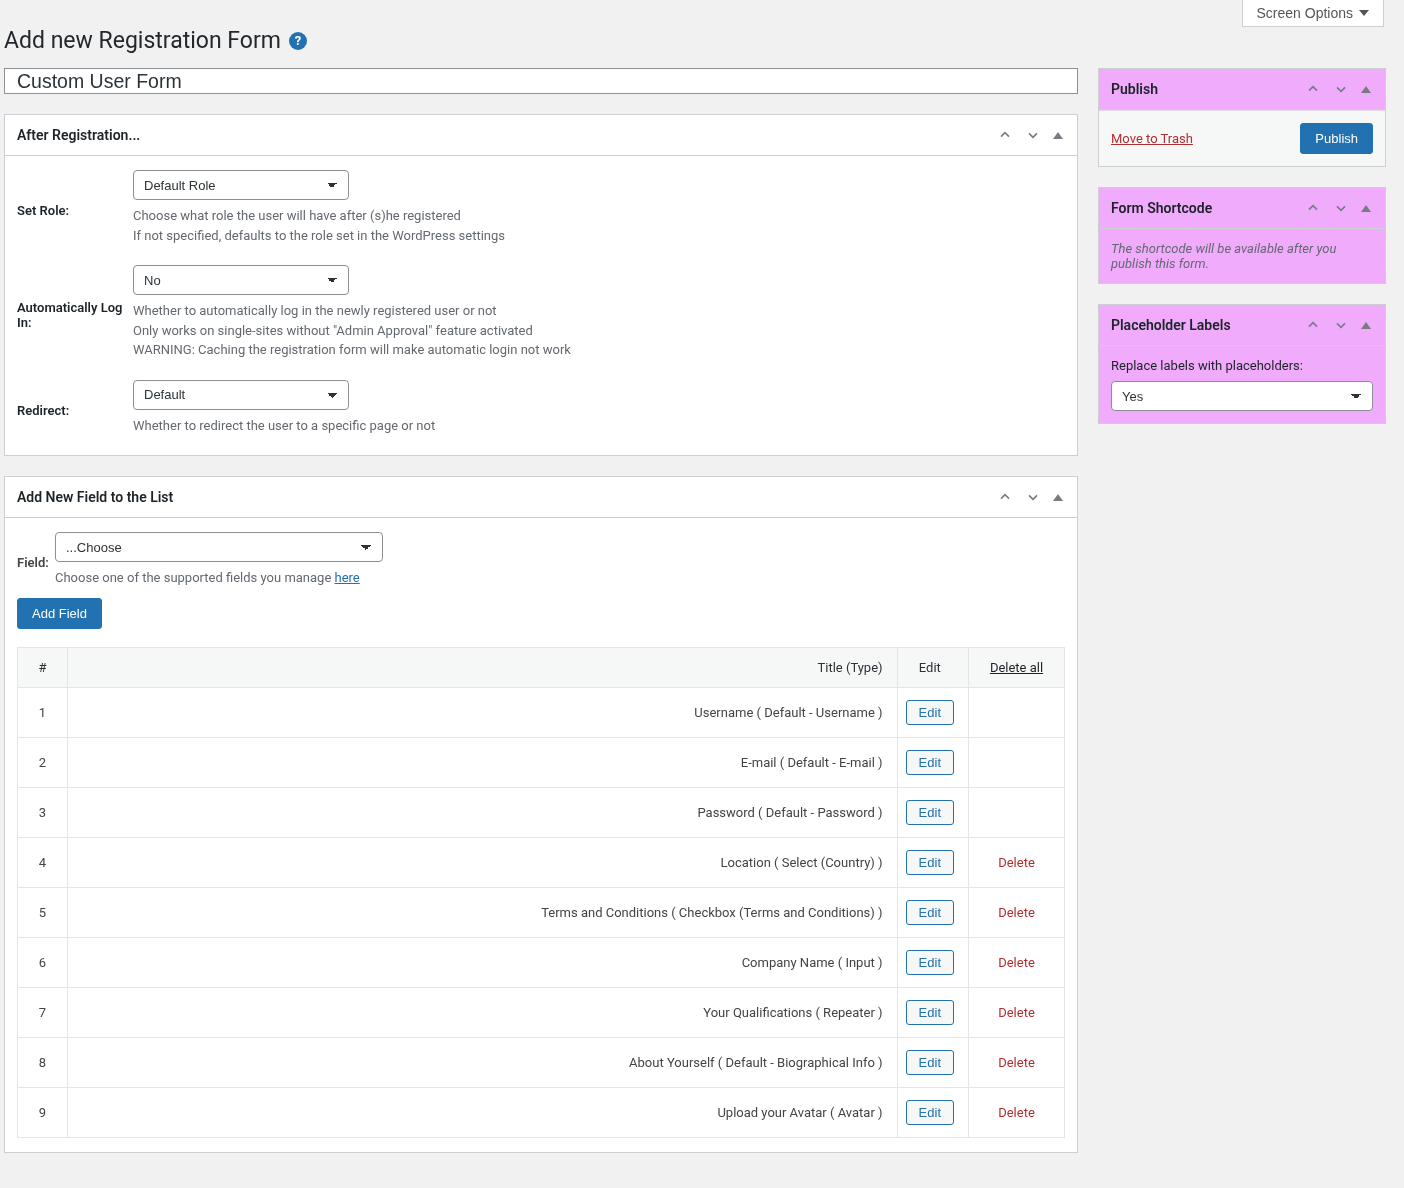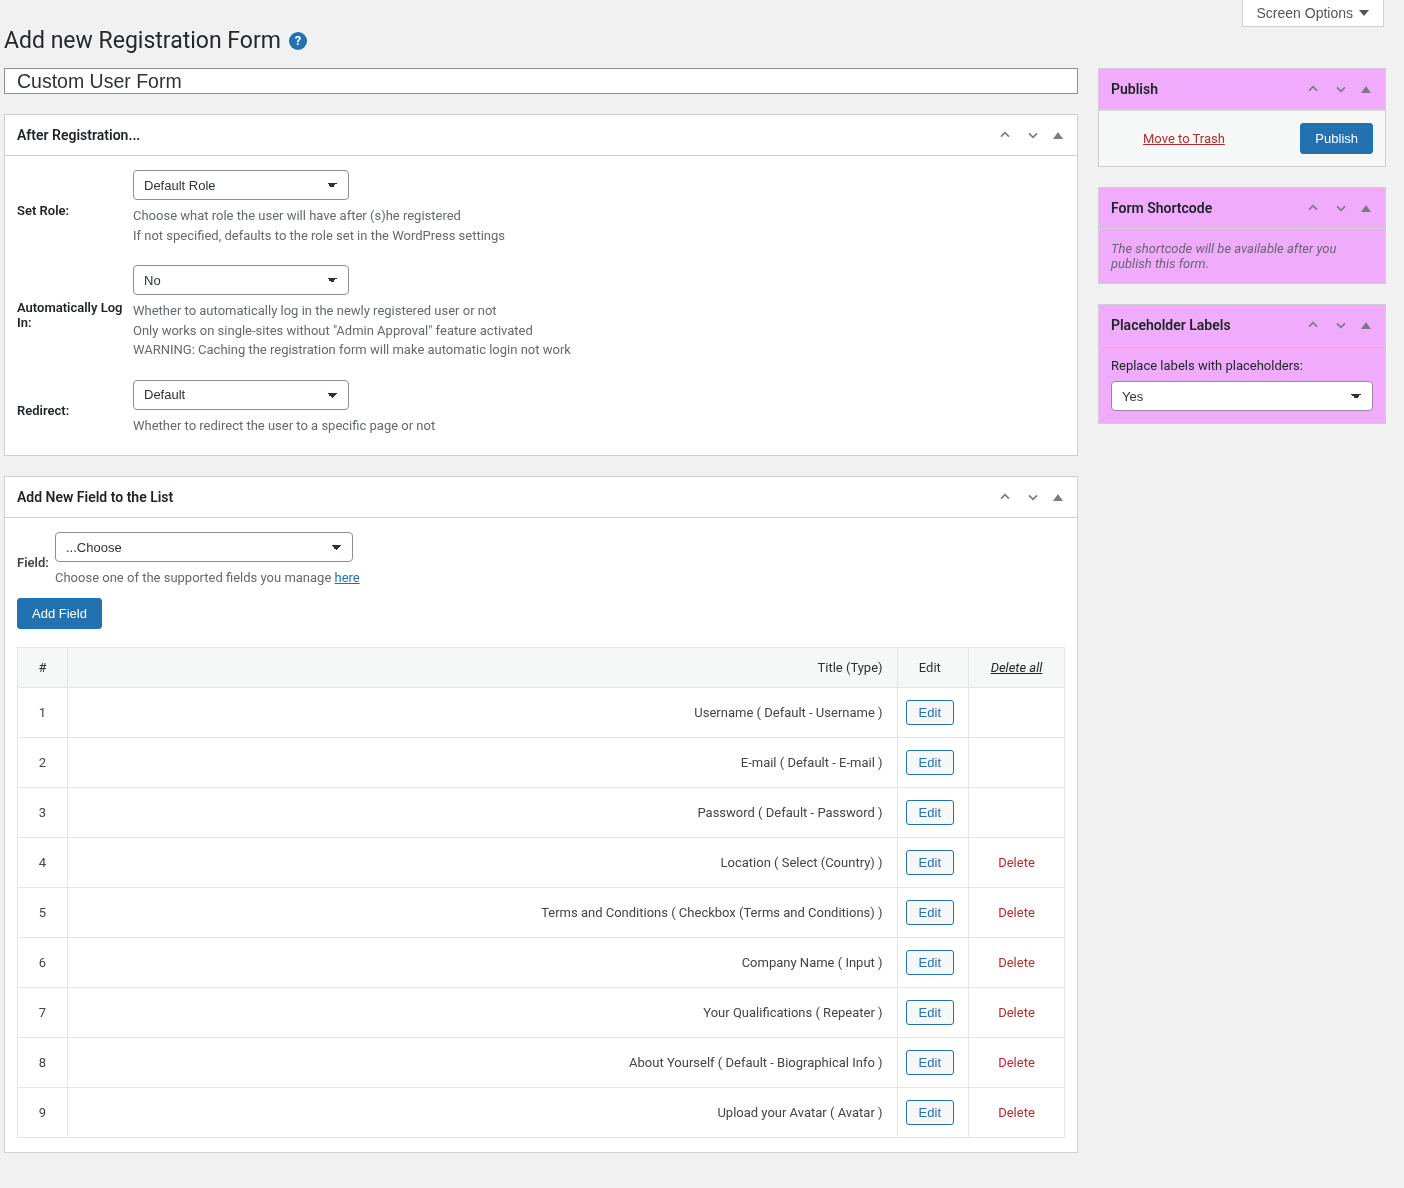--- a/index.html
+++ b/index.html
@@ -53,7 +53,7 @@
 .side-postbox { background:#f0abfc; border:1px solid #ccd0d4; margin-bottom:20px;}
 .side-postbox .postbox-header h2 { font-size:14px; }
 .publish-inside { background:#f6f7f7; padding:12px; display:flex; align-items:center; justify-content:space-between; border-top:1px solid #dcdcde;}
-.trash-link { color:#b32d2e; font-size:13px;margin-left:32px;}
+.trash-link { color:#b32d2e; font-size:13px;}
 .side-inside { padding:12px; font-size:13px; color:#646970; font-style:italic;}
 .side-inside.no-italic{font-style:normal;color:#1d2327;}
 .side-inside select{ width:100%; margin-top:8px;}

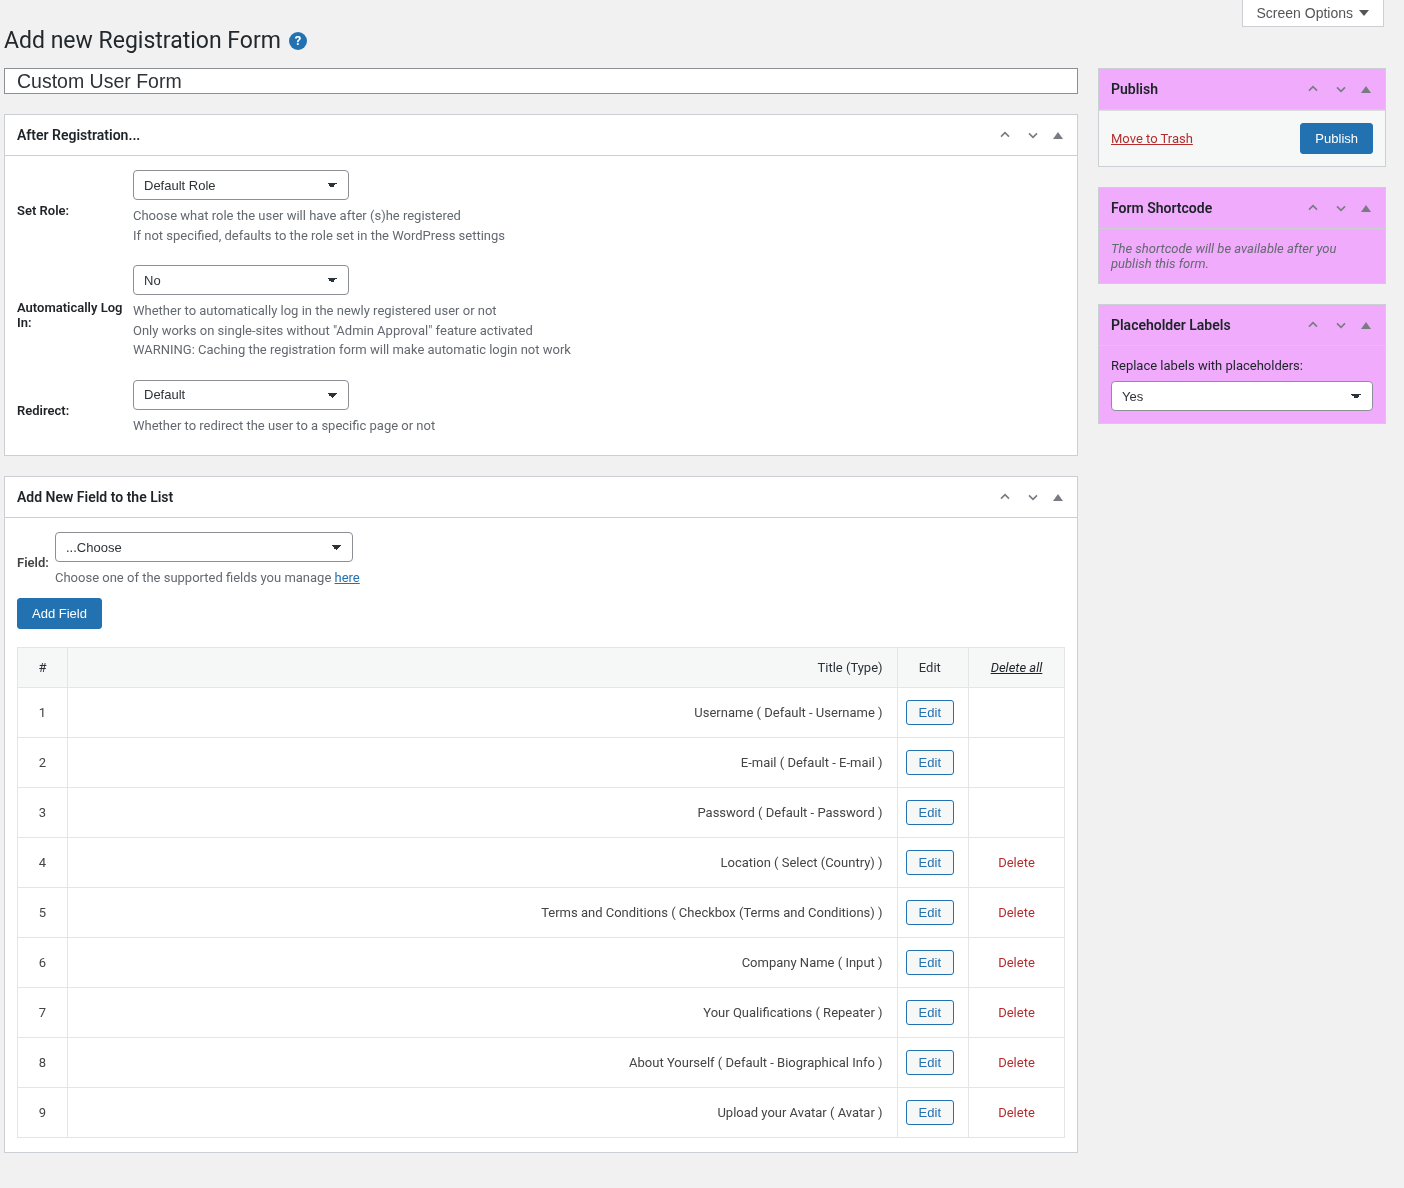--- a/index.html
+++ b/index.html
@@ -37,7 +37,7 @@
 .field-label { width:116px; flex-shrink:0; font-weight:600; color:#1d2327; font-size:13px; padding-top:6px;}
 .field-ctrl { flex:1;}
 select.wp-select { width:216px; height:30px; padding:0 28px 0 10px; border:1px solid #8c8f94; border-radius:4px; background:#fff; font-size:13px; color:#2c3338; appearance:none; -webkit-appearance:none; background-image: linear-gradient(45deg, transparent 50%, #2c3338 50%), linear-gradient(-45deg, transparent 50%, #2c3338 50%); background-position: calc(100% - 16px) 12px, calc(100% - 11px) 12px; background-size:5px 5px; background-repeat:no-repeat;}
-select.wp-select.wide { width:298px;}
+select.wp-select.wide { width:328px;}
 .desc { font-size:13px; color:#646970; margin-top:6px; line-height:1.5;}
 .desc a { color:#2271b1; text-decoration:underline;}
 .btn-primary { background:#2271b1; color:#fff; border:1px solid #2271b1; padding:7px 14px; border-radius:3px; font-size:13px; cursor:pointer;}

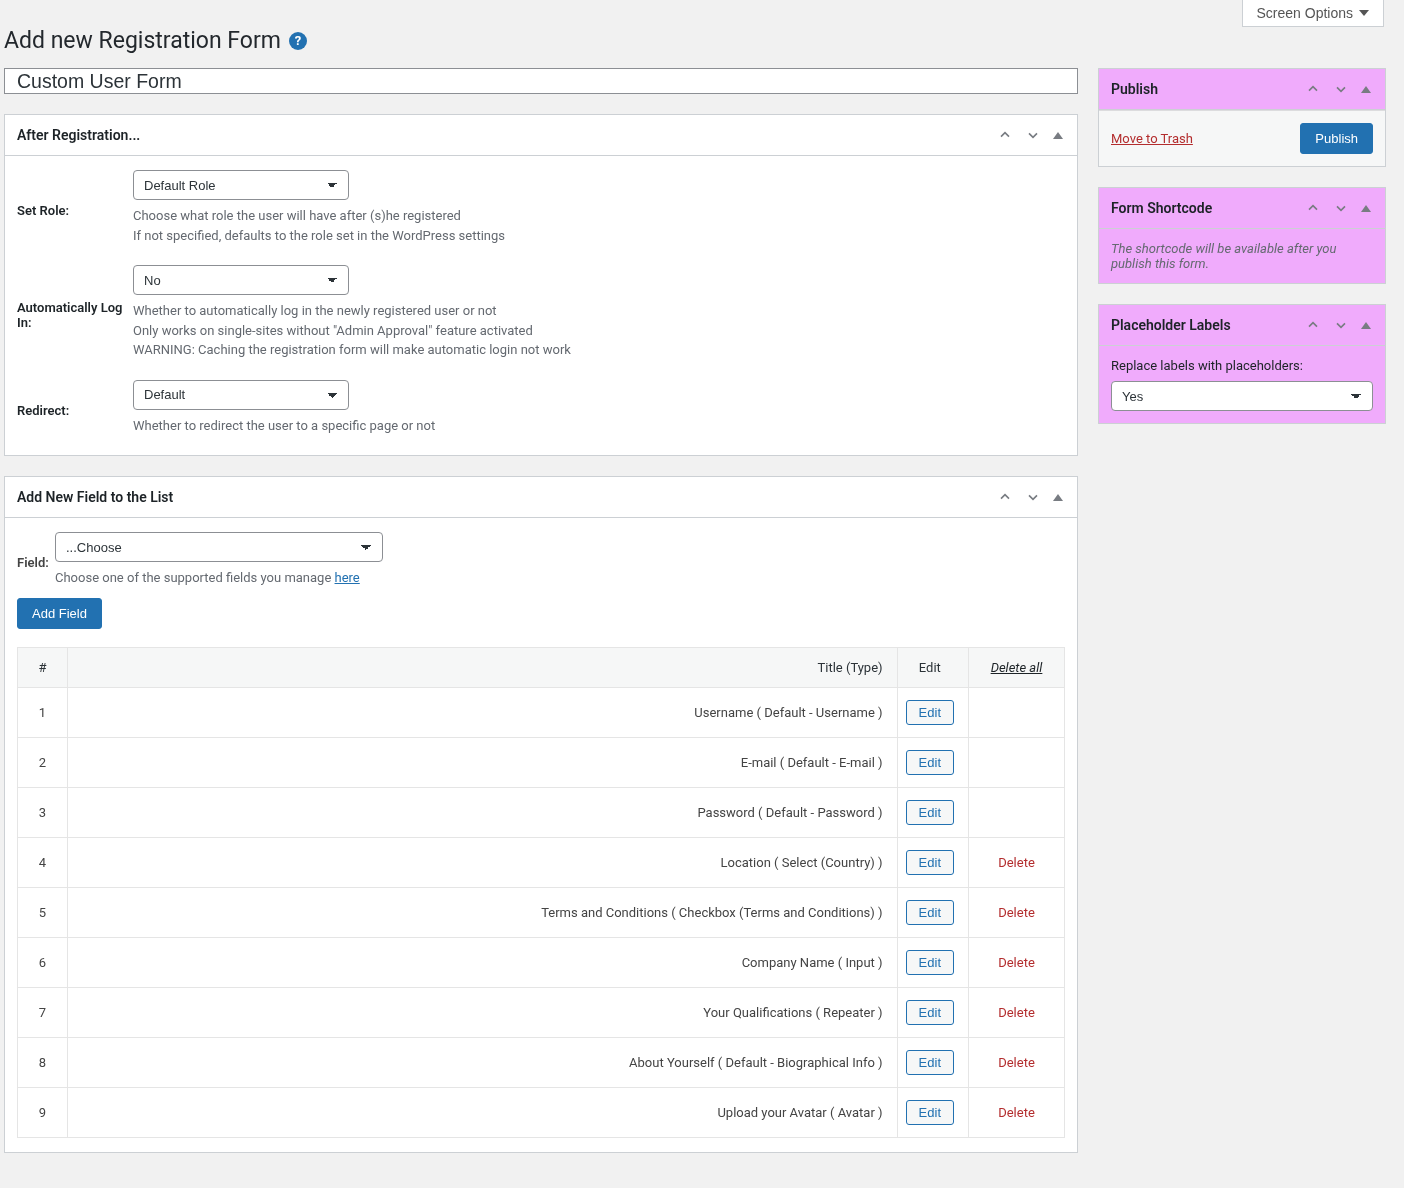--- a/index.html
+++ b/index.html
@@ -49,7 +49,7 @@
 .widefat th.edit-col, .widefat td.edit-col { width:70px; text-align:center;padding-left:8px;}
 .widefat th.del-col, .widefat td.del-col { width:96px; text-align:center;}
 .delete-link { color:#b32d2e; cursor:pointer; text-decoration:none;}
-.delete-all { text-decoration:underline; color:#1d2327;font-style:italic;}
+.delete-all { text-decoration:underline; color:#1d2327;}
 .side-postbox { background:#f0abfc; border:1px solid #ccd0d4; margin-bottom:20px;}
 .side-postbox .postbox-header h2 { font-size:14px; }
 .publish-inside { background:#f6f7f7; padding:12px; display:flex; align-items:center; justify-content:space-between; border-top:1px solid #dcdcde;}

